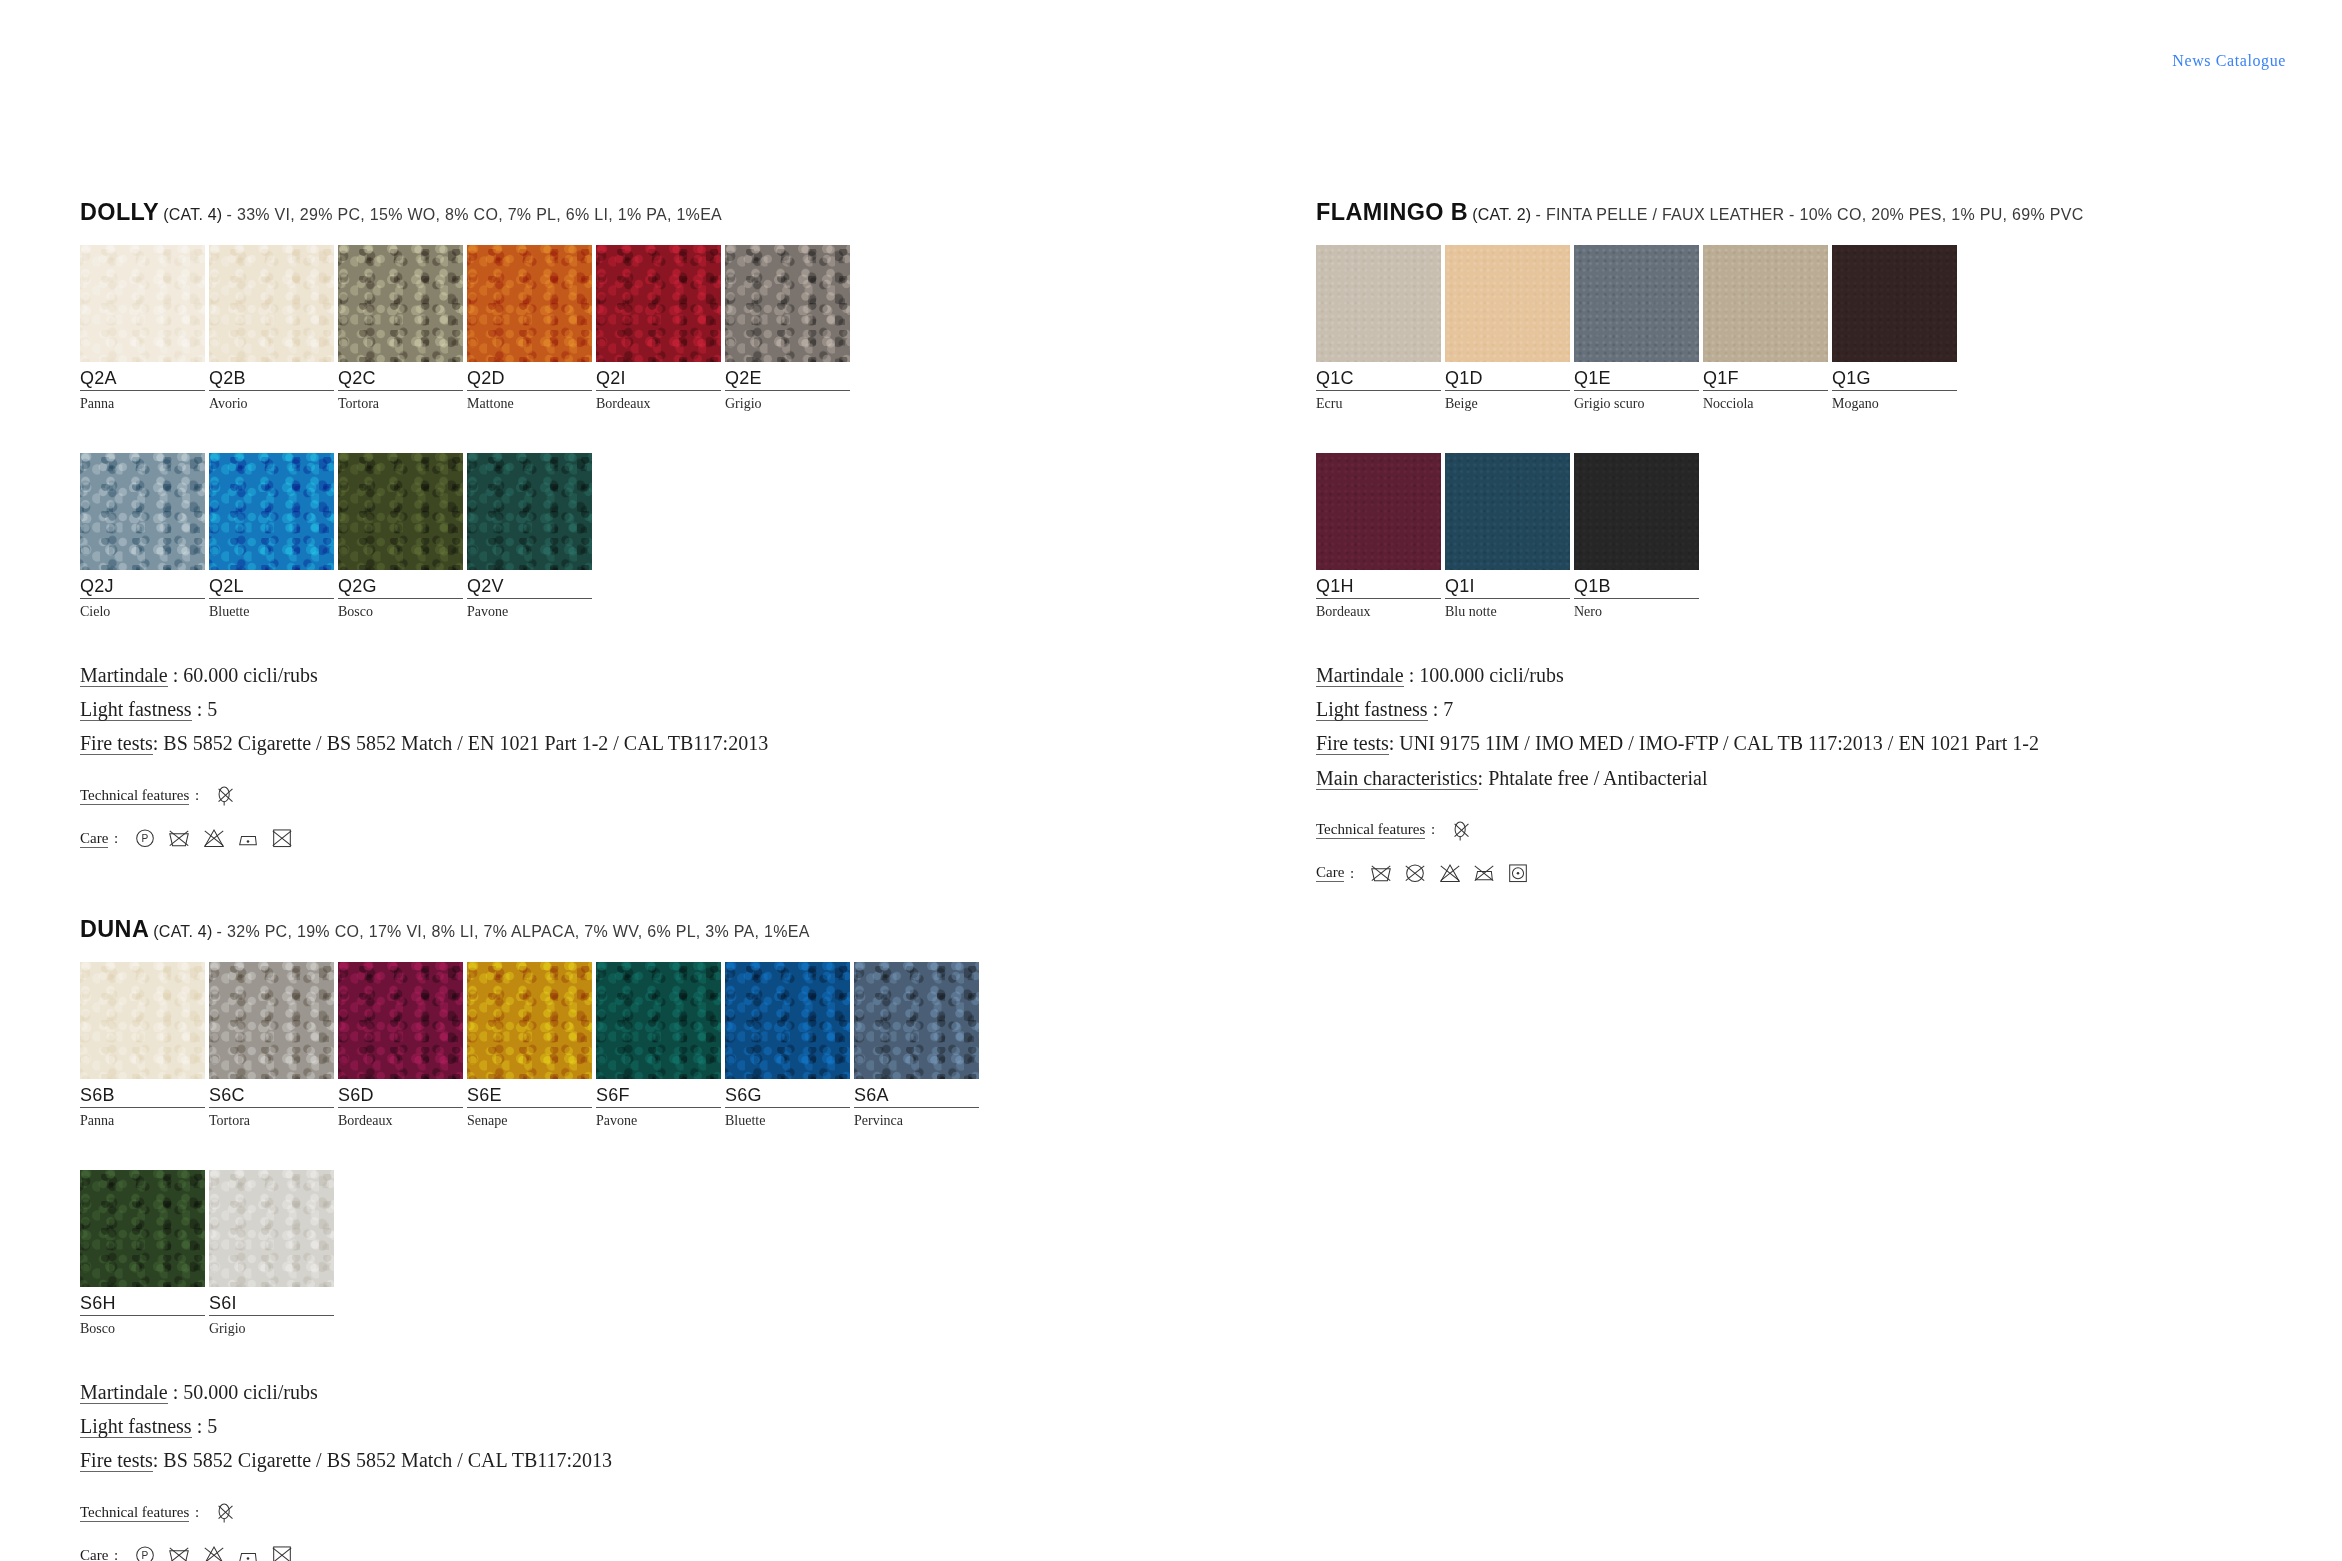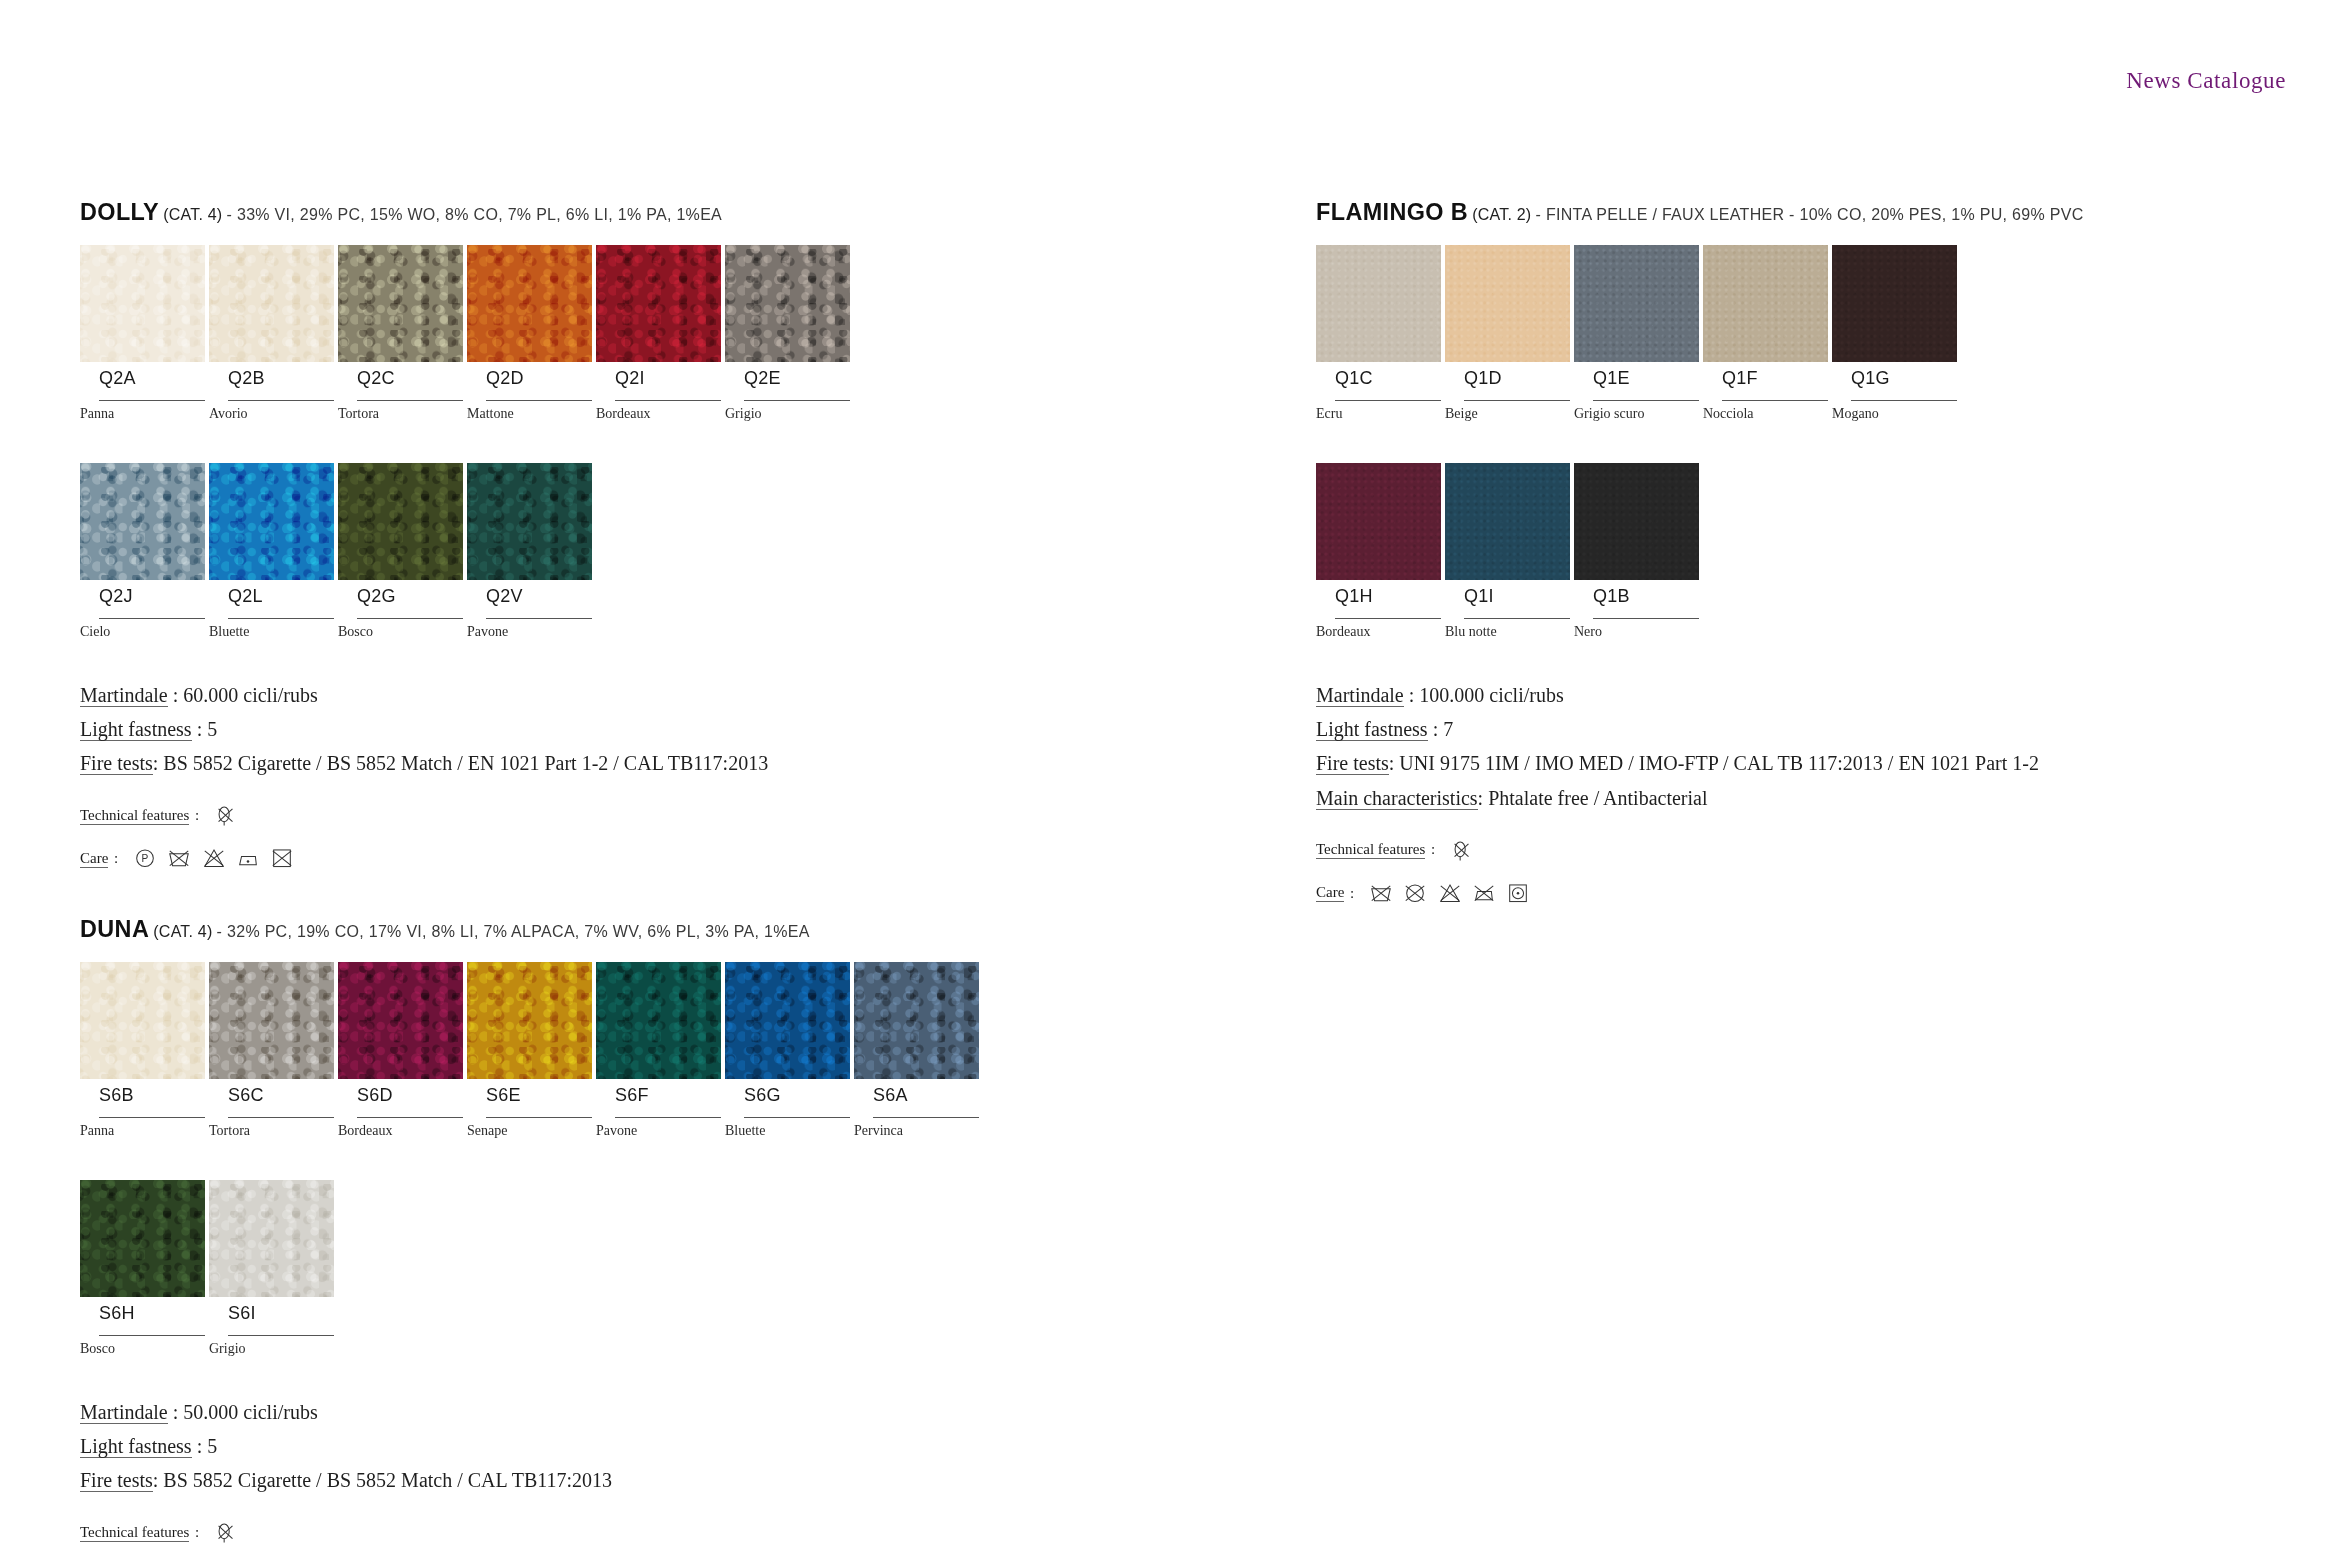--- a/index.html
+++ b/index.html
@@ -15,9 +15,9 @@
 
   
   .page-header {
-    position:absolute; top:68px; right:56px;
+    position:absolute; top:52px; right:56px;
     font-family:"Liberation Serif", serif;
-    font-size:23px; letter-spacing:0.6px; color:#701a75;
+    font-size:16px; letter-spacing:0.6px; color:#3b82f6;
   }
 
   

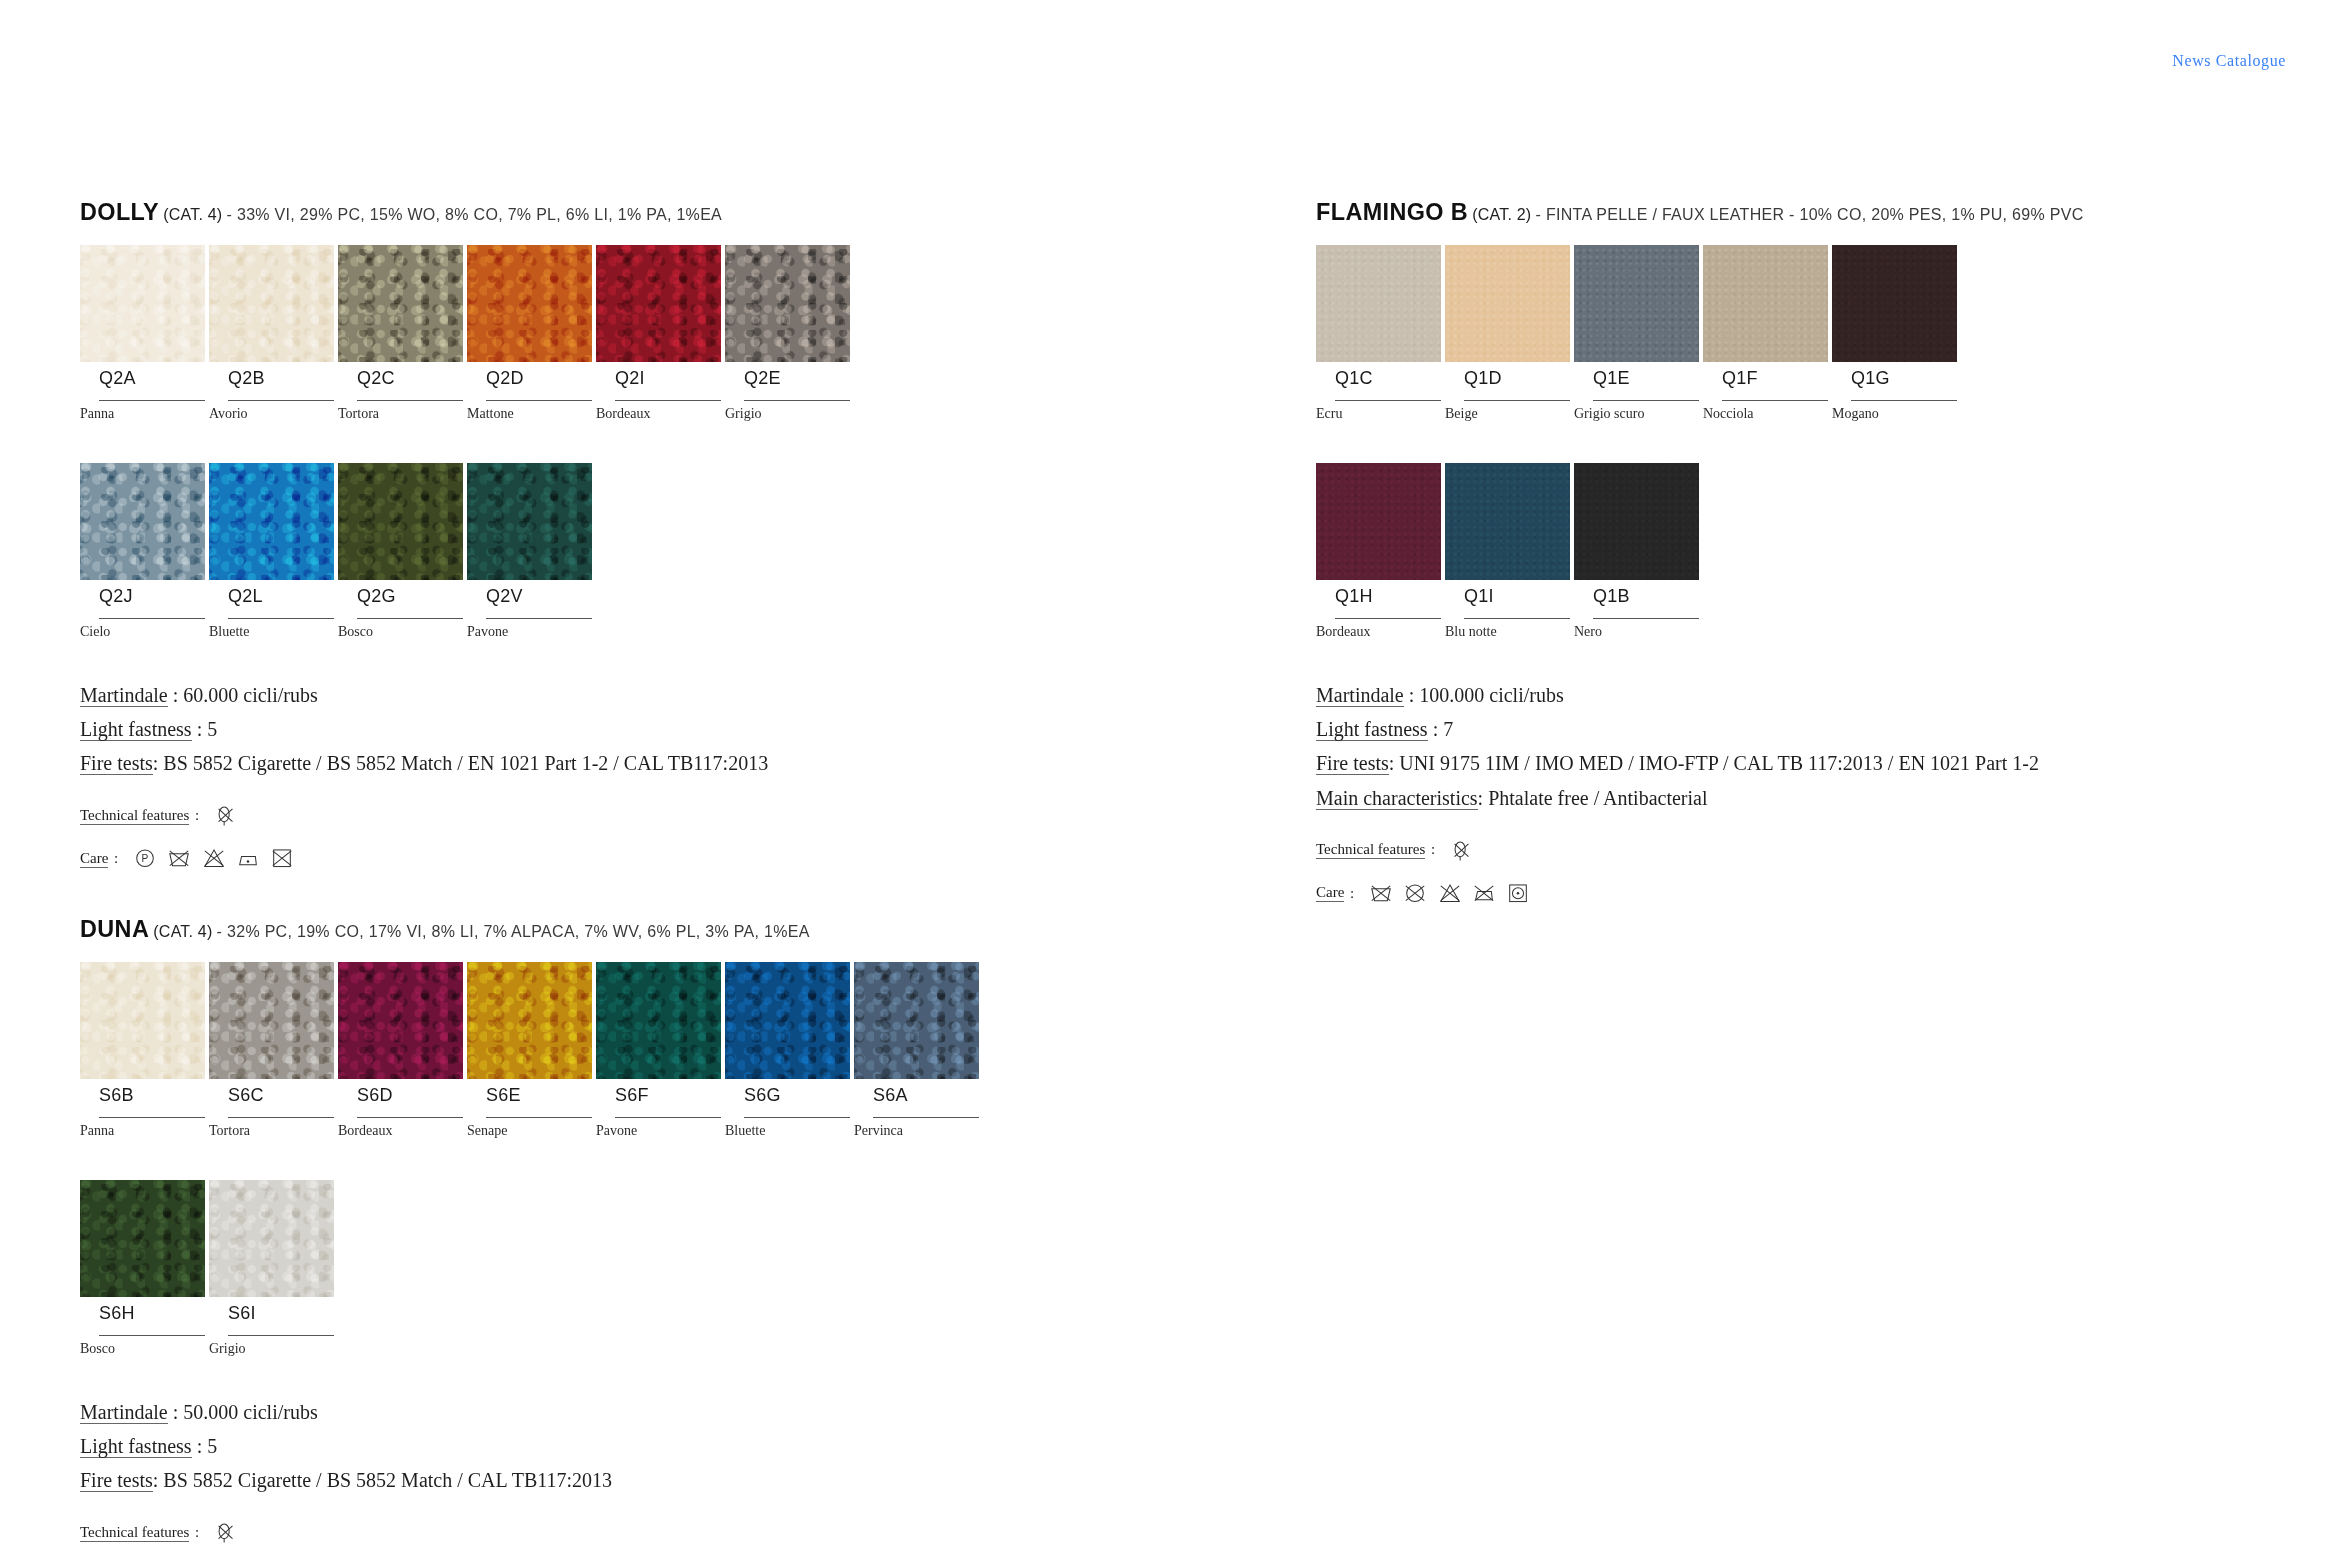--- a/index.html
+++ b/index.html
@@ -90,7 +90,7 @@
     font-family:"Liberation Sans", sans-serif;
     font-size:18px; letter-spacing:0.3px; color:#1a1a1a;
     border-bottom:0.9px solid #555;
-    padding-bottom:12px; line-height:1.1;margin-left:19px;
+    padding-bottom:2px; line-height:1.1;
   }
   .cap-name {
     font-family:"Liberation Serif", serif;

